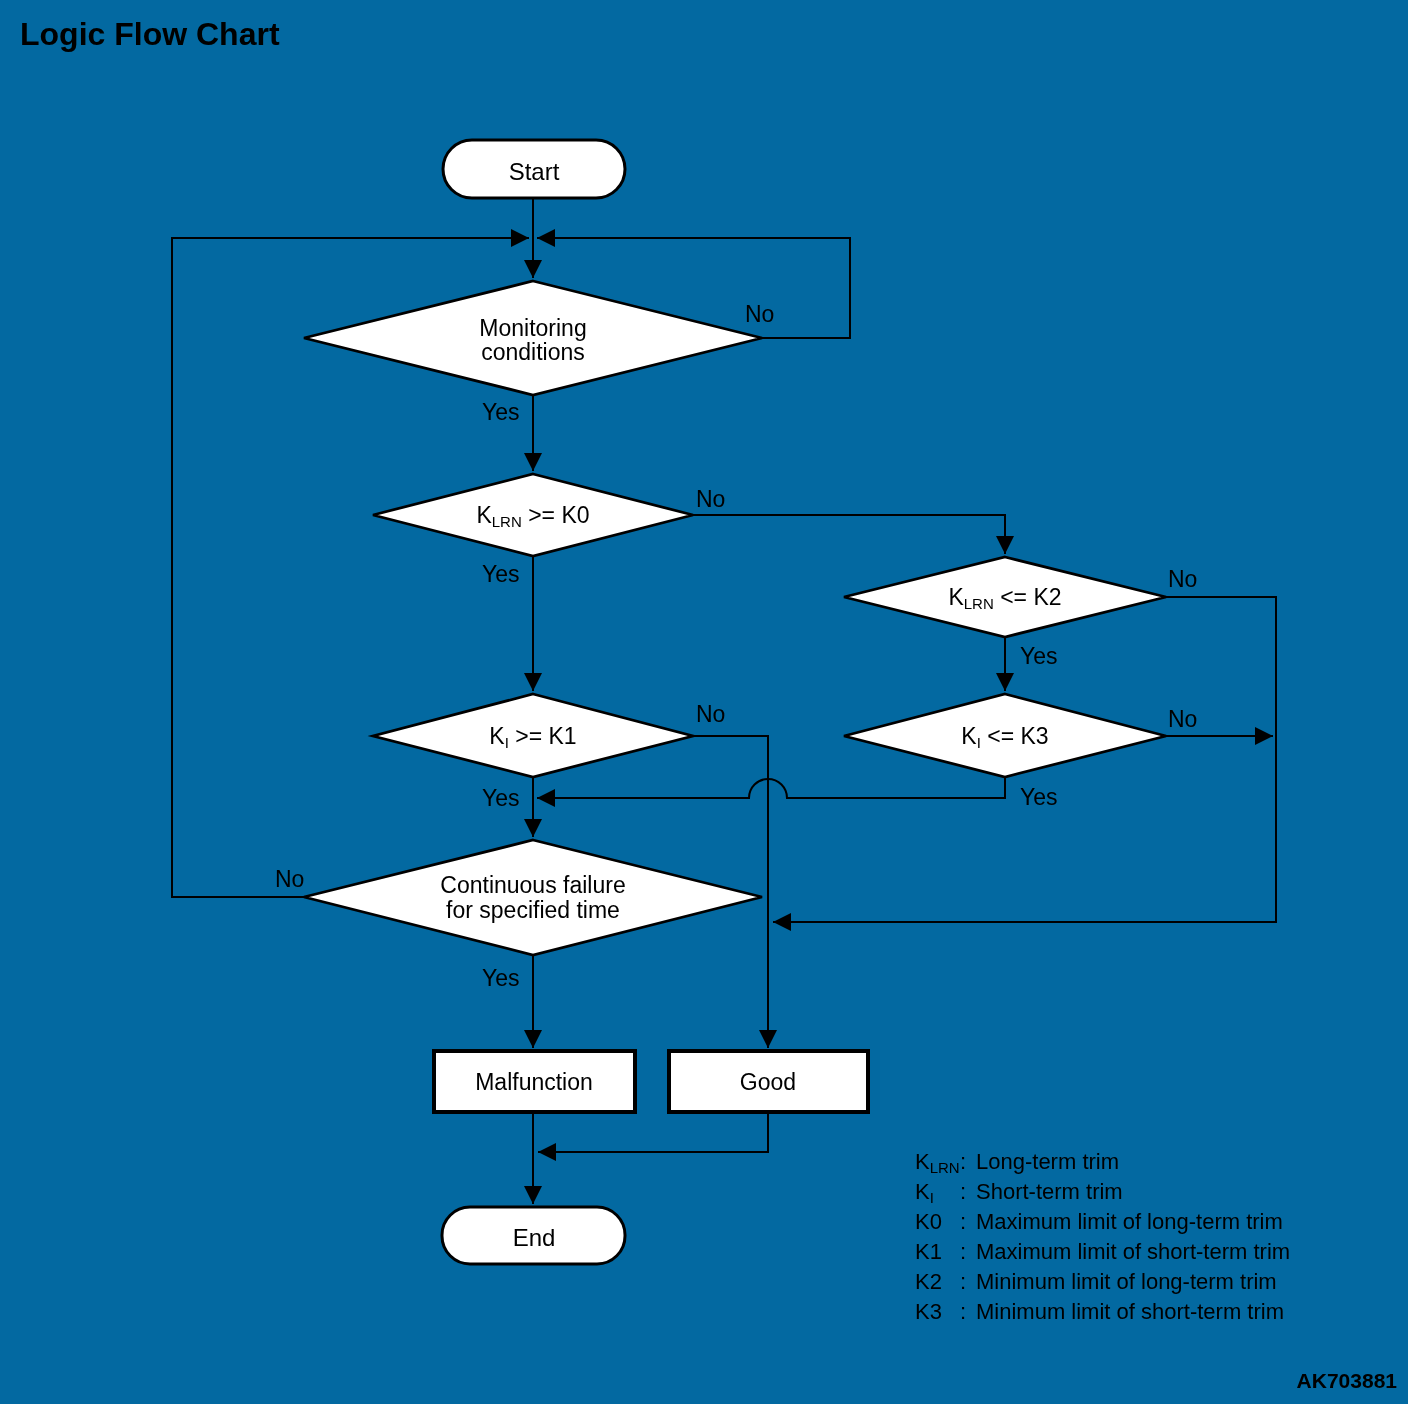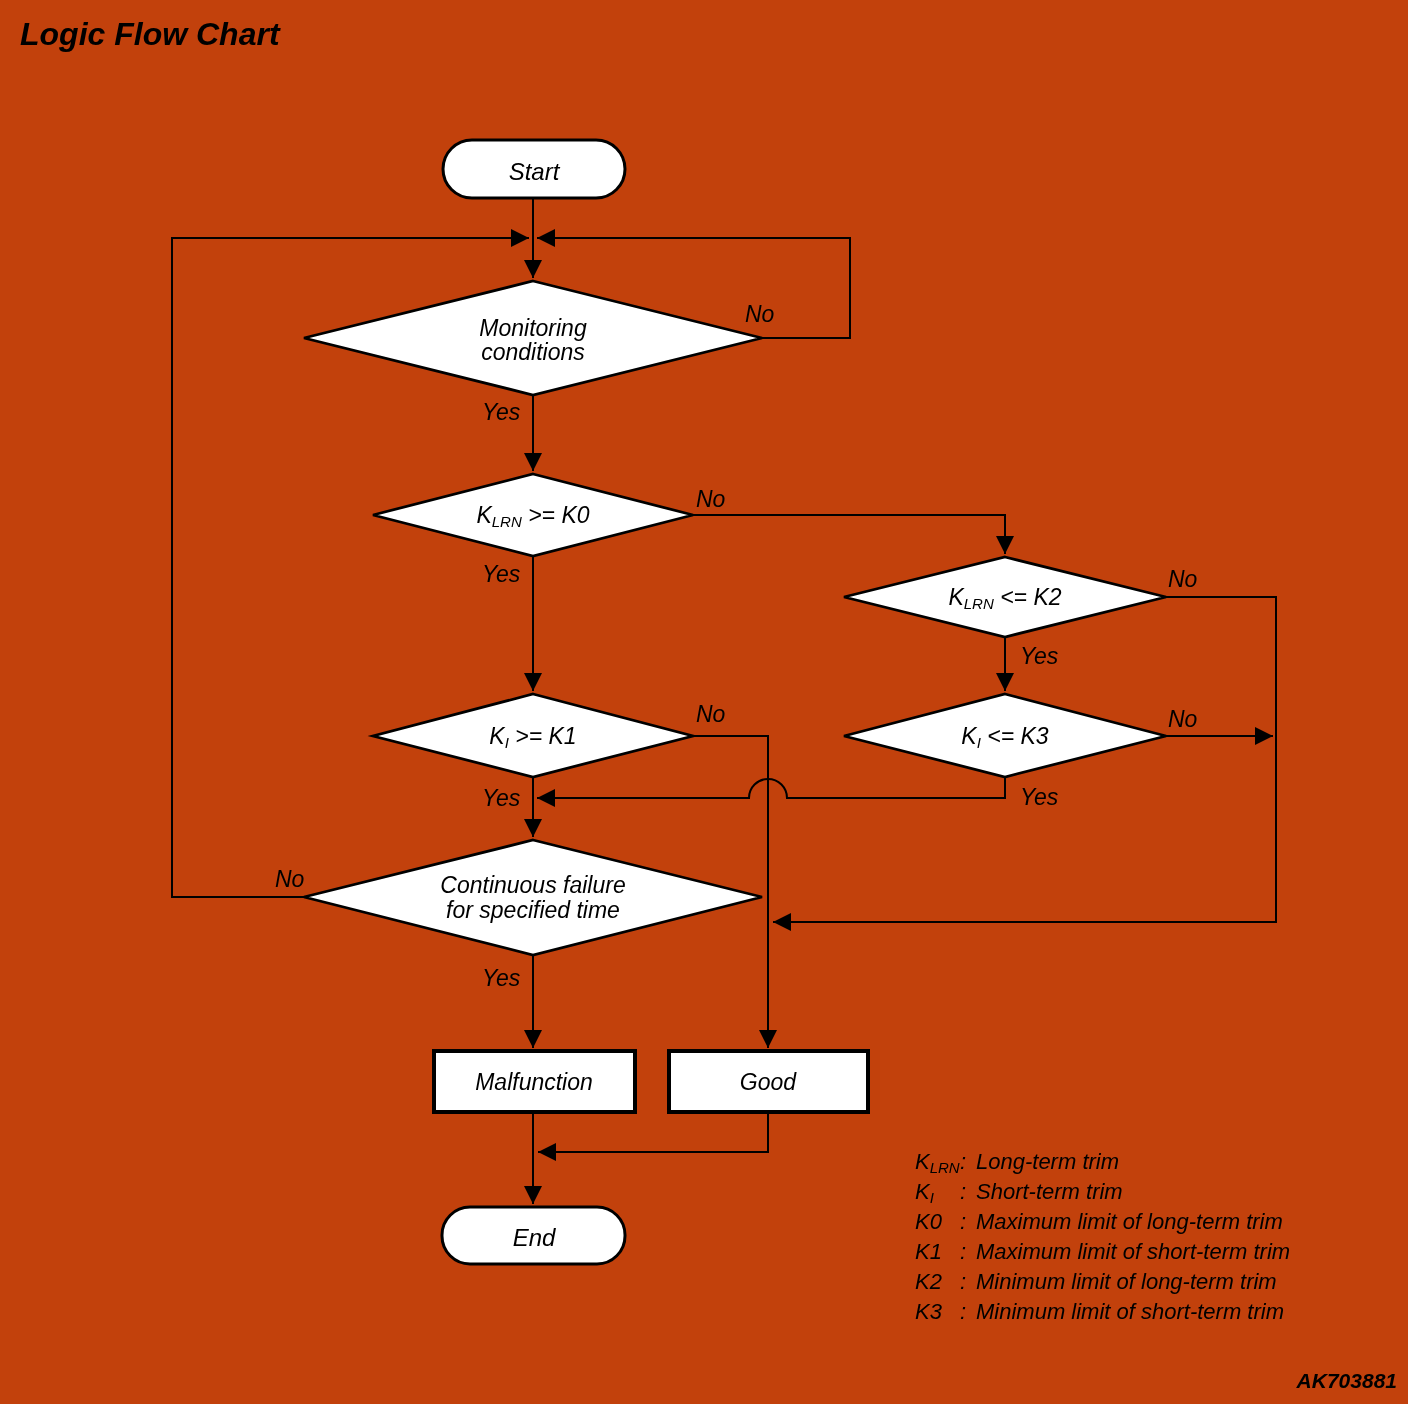--- a/index.html
+++ b/index.html
@@ -11,8 +11,7 @@
     position: relative;
     width: 1408px;
     height: 1404px;
-    background: #c2410c;
-    font-style: italic;
+    background: #0369a1;
   }
   svg text {
     font-family: "Liberation Sans", sans-serif;

